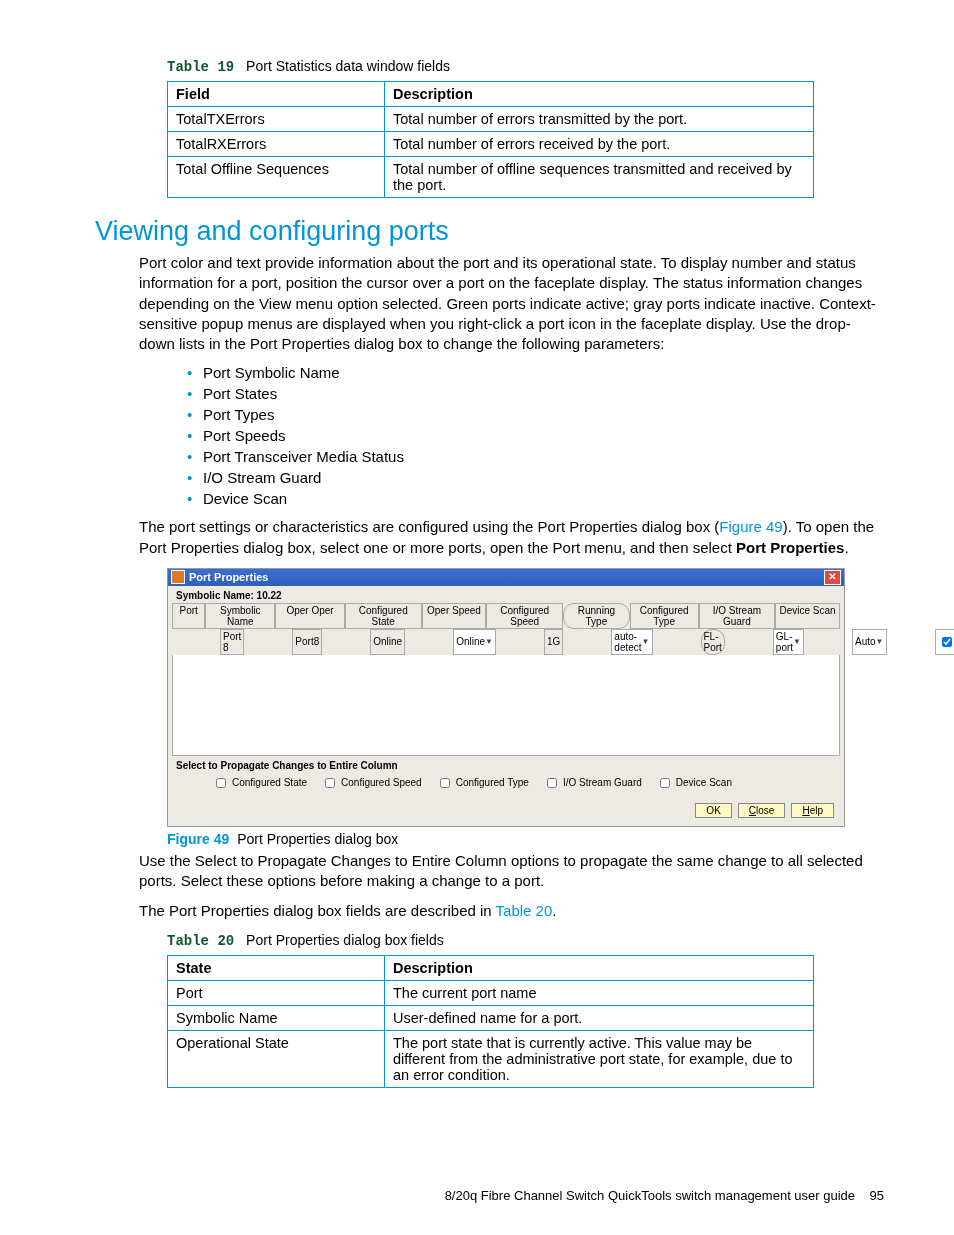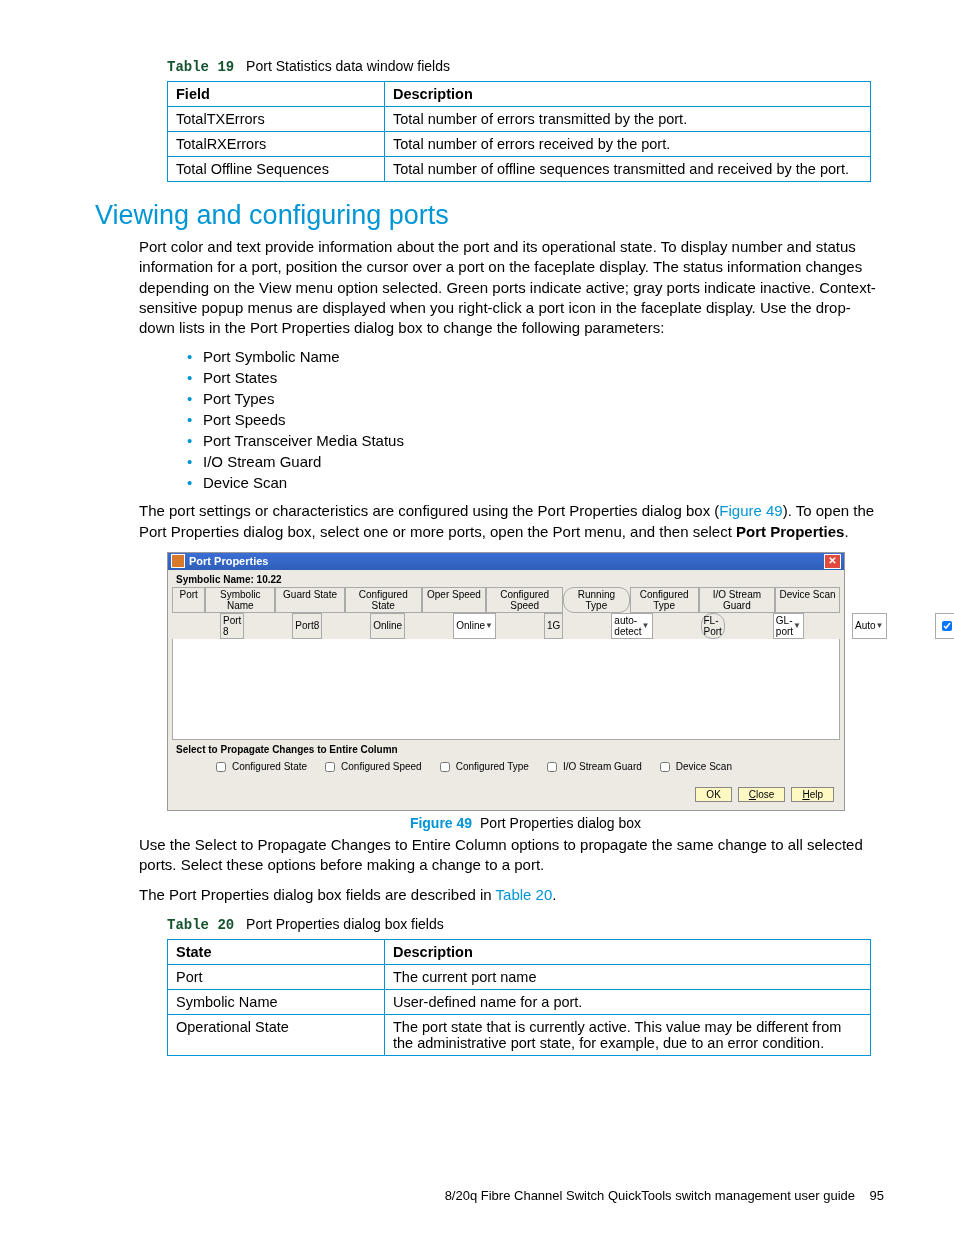--- a/index.html
+++ b/index.html
@@ -20,7 +20,7 @@
   }
   .table-caption { margin: 8px 0 6px 72px; font-size: 14px; }
   .table-caption .tnum { color: #14532d; font-weight: bold; padding-right: 8px; font-family: Liberation Mono, monospace; }
-  table.doc-table { border-collapse: collapse; width: 704px; margin-left: 72px; }
+  table.doc-table { border-collapse: collapse; width: 647px; margin-left: 72px; }
   table.doc-table th, table.doc-table td {
     border: 1.5px solid #0096d6;
     padding: 4px 8px;

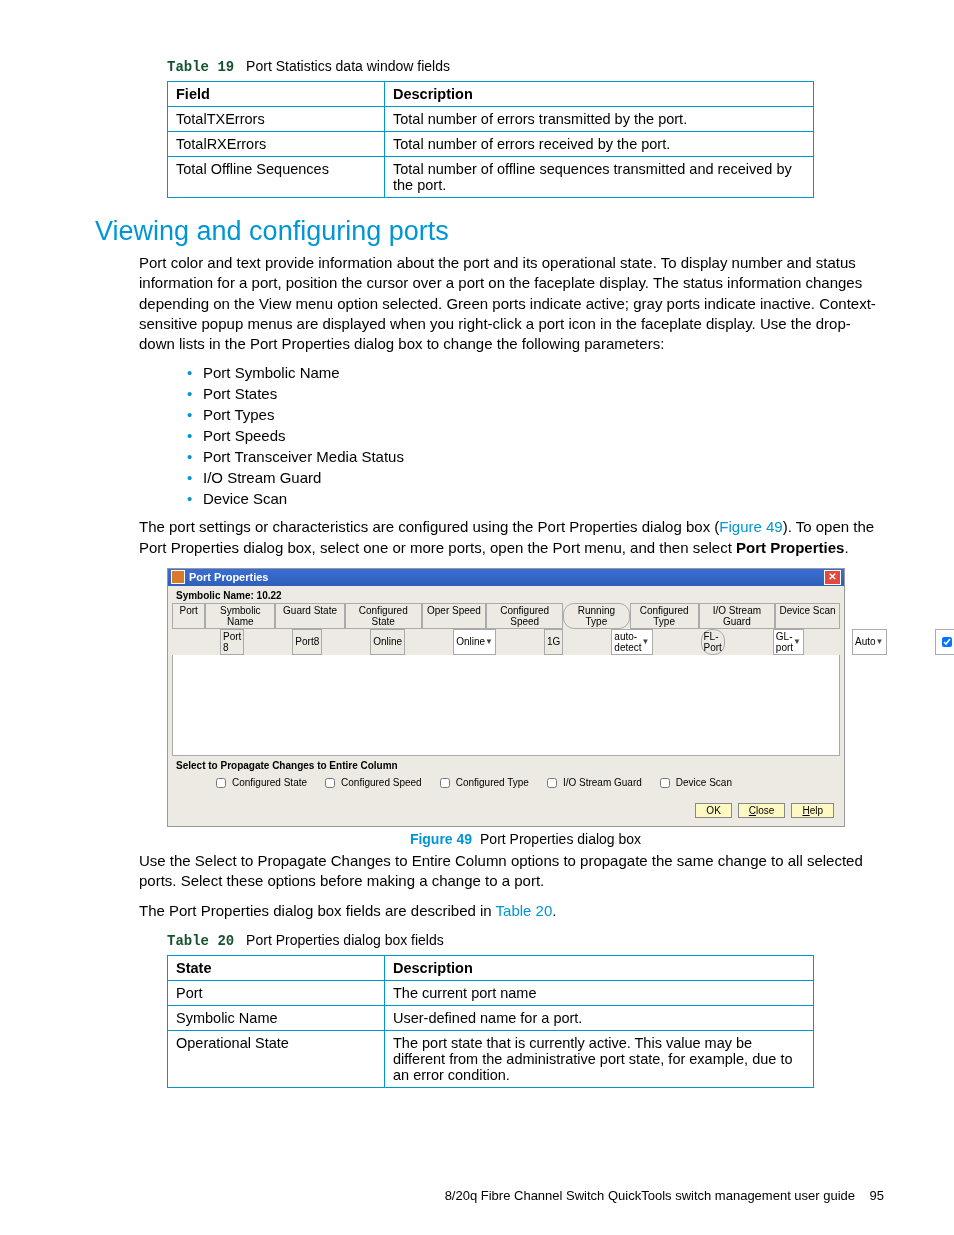--- a/index.html
+++ b/index.html
@@ -133,7 +133,7 @@
       <div class="grid-head">
         <div class="cw-port">Port</div>
         <div class="cw-sym">Symbolic Name</div>
-        <div class="cw-ost">Guard State</div>
+        <div class="cw-ost">Oper Oper</div>
         <div class="cw-cst">Configured State</div>
         <div class="cw-osp">Oper Speed</div>
         <div class="cw-csp">Configured Speed</div>

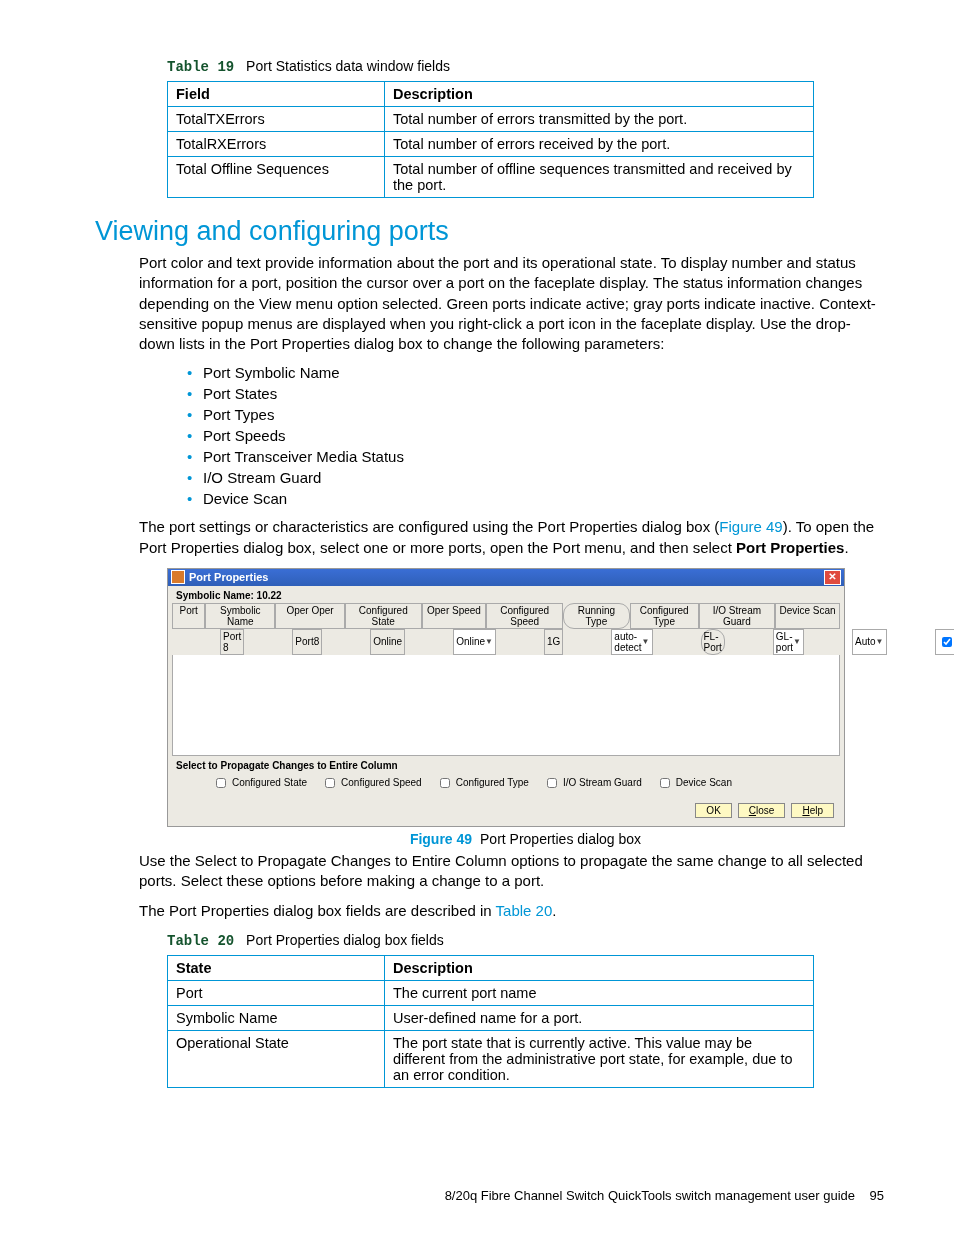--- a/index.html
+++ b/index.html
@@ -69,7 +69,7 @@
   .dlg-buttons button .ul { text-decoration: underline; }
   .devscan-check { width:10px; height:10px; }
 
-  .fig-caption { margin: 4px 0 0 72px; font-size: 14px; text-align: center; }
+  .fig-caption { margin: 4px 0 0 72px; font-size: 14px; }
   .fig-caption .fnum { color: #0096d6; font-weight: bold; padding-right: 4px; }
   .footer { position: absolute; bottom: 32px; right: 70px; font-size: 13px; }
 </style>

